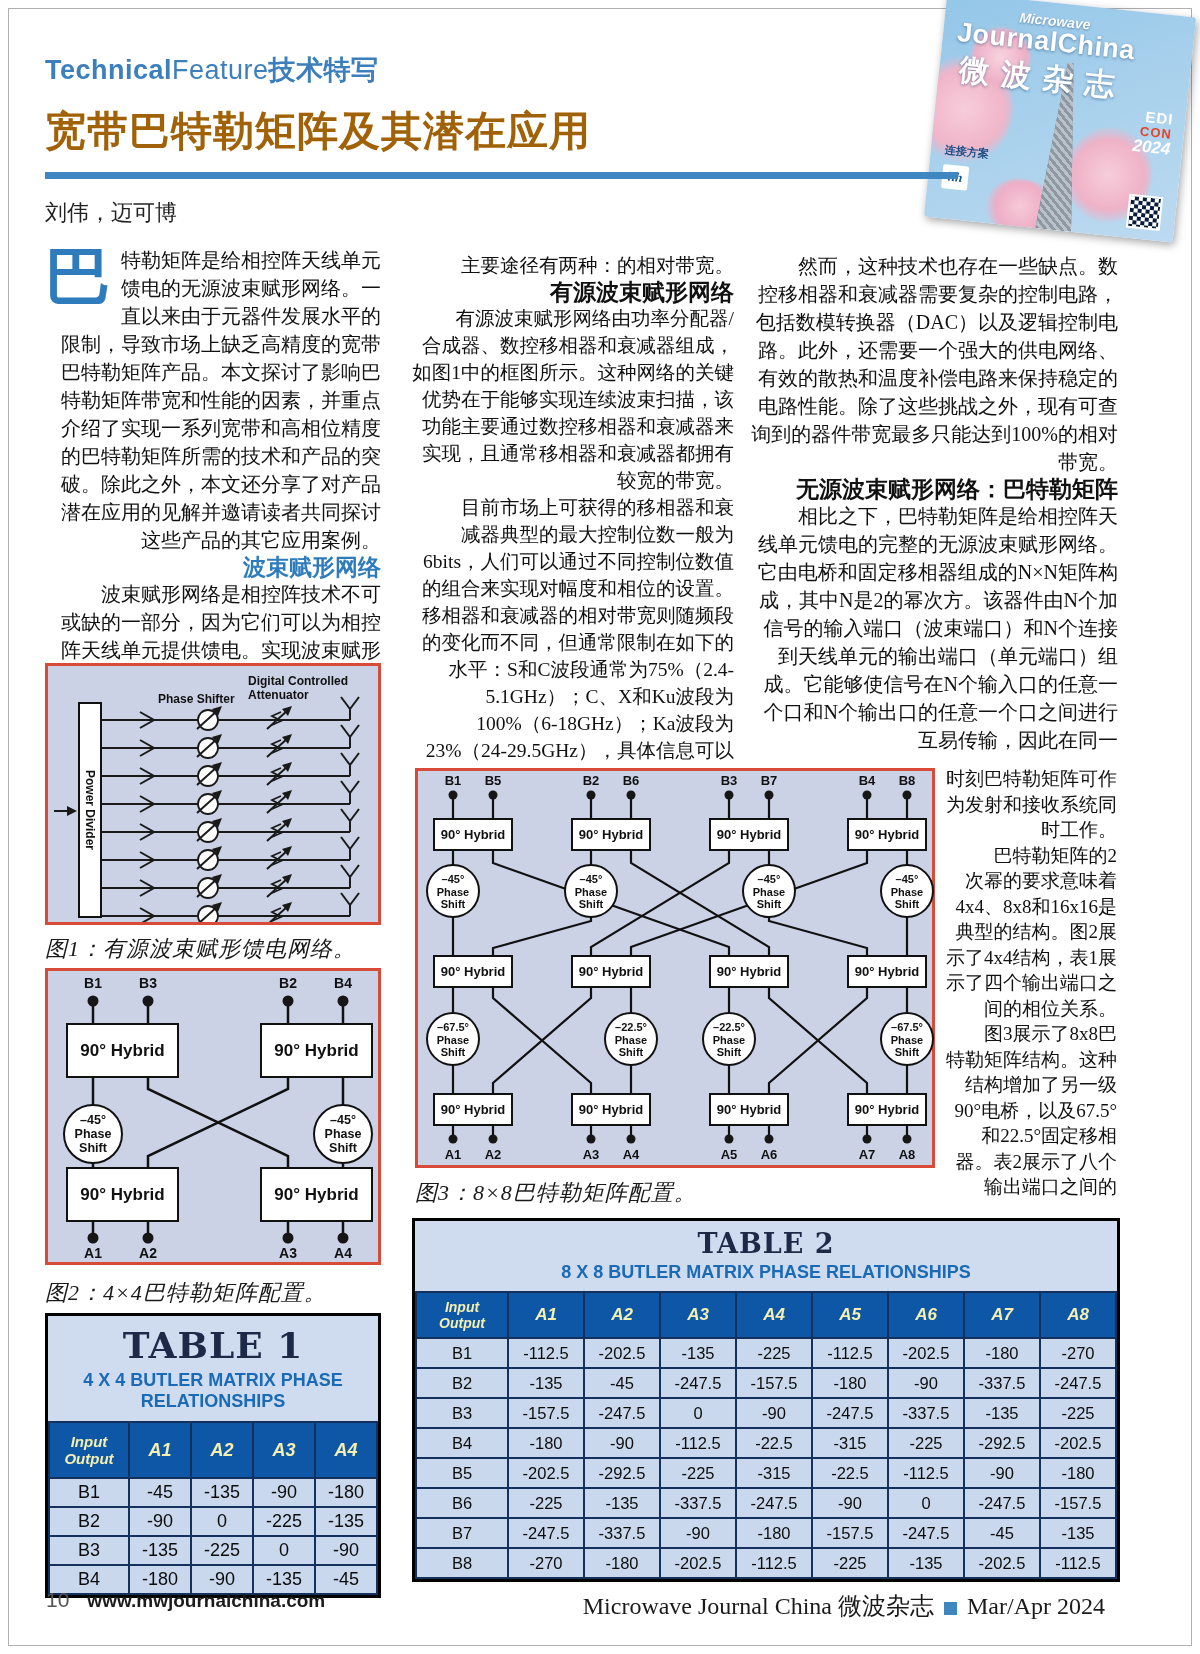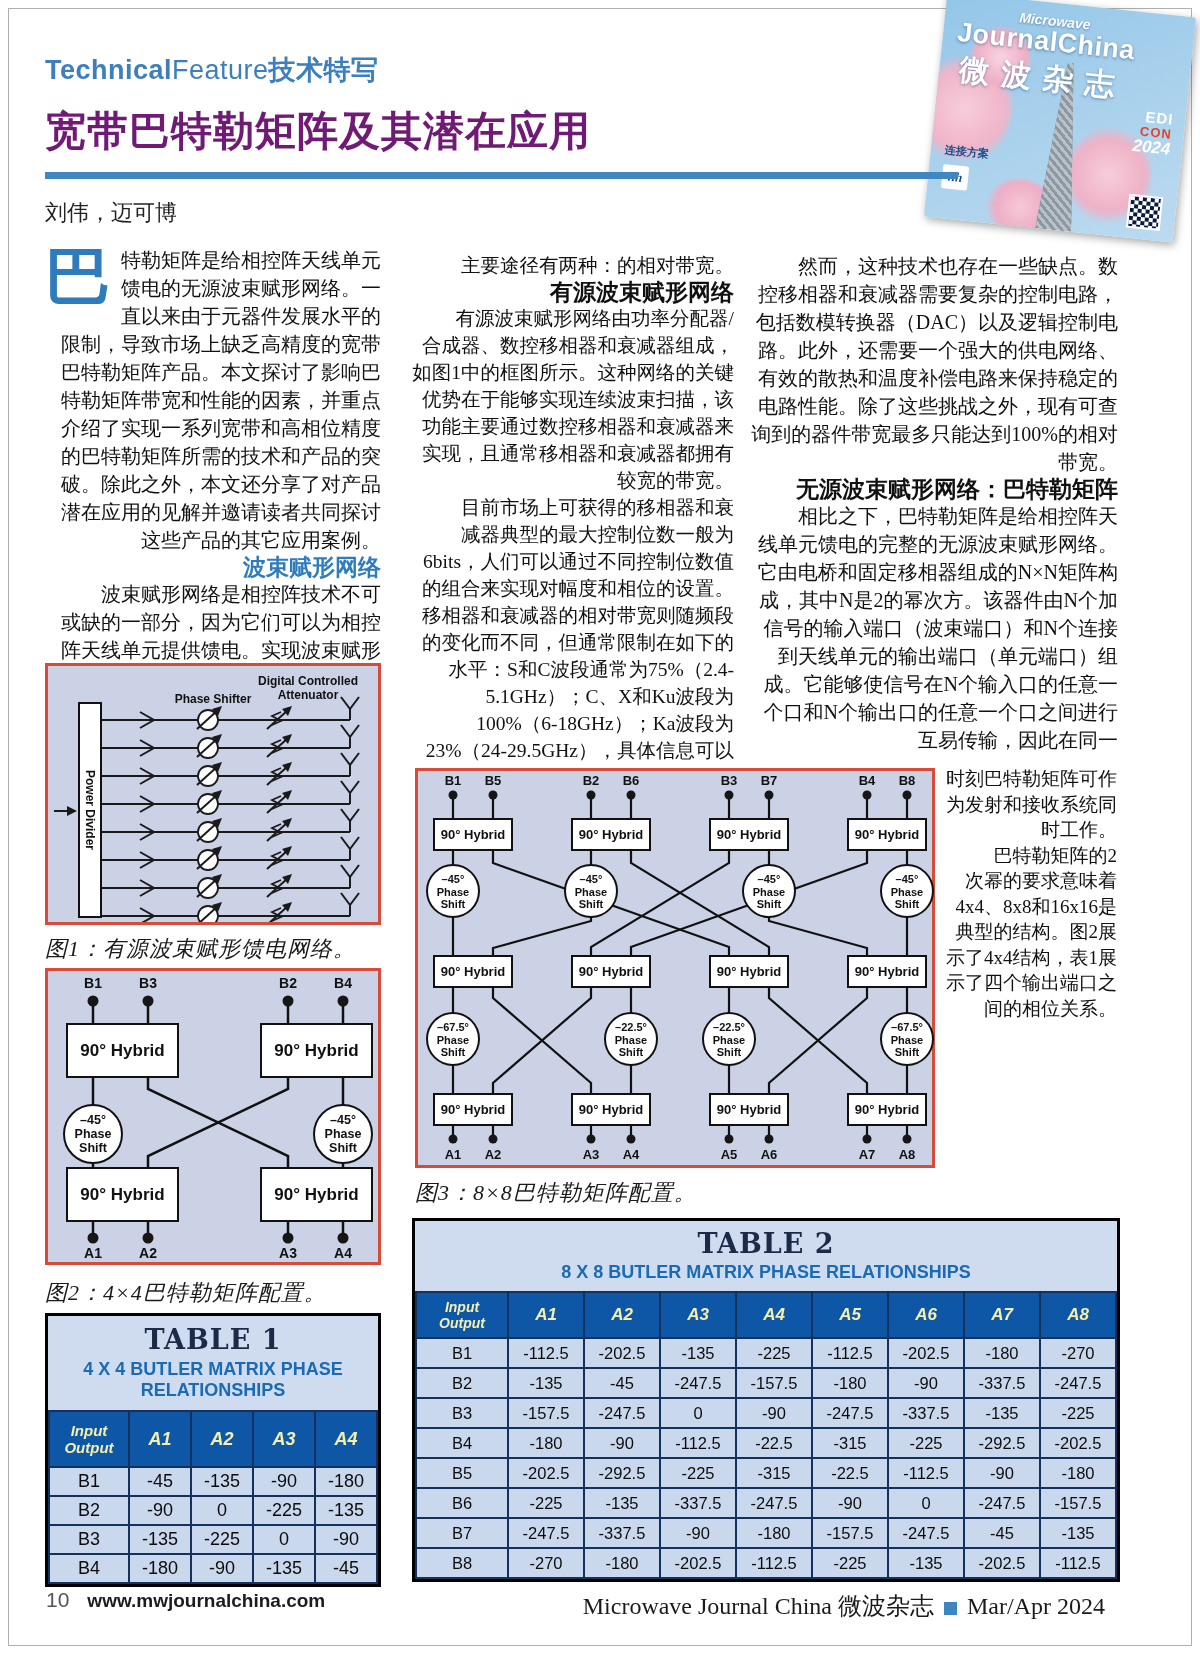--- a/index.html
+++ b/index.html
@@ -11,7 +11,7 @@
   .section-label{position:absolute;left:45px;top:52px;font-family:"Liberation Sans",sans-serif;
                  font-size:27px;color:#3c7fbc;letter-spacing:.5px;}
   .section-label .b{font-weight:700;}
-  .article-title{position:absolute;left:45px;top:104px;font-size:41px;font-weight:700;color:#701a75;letter-spacing:1px;}
+  .article-title{position:absolute;left:45px;top:104px;font-size:41px;font-weight:700;color:#a16207;letter-spacing:1px;}
   .title-rule{position:absolute;left:45px;top:172px;width:913px;height:7px;background:#3f87c1;}
   .authors{position:absolute;left:45px;top:198px;font-size:22px;color:#222;}
 

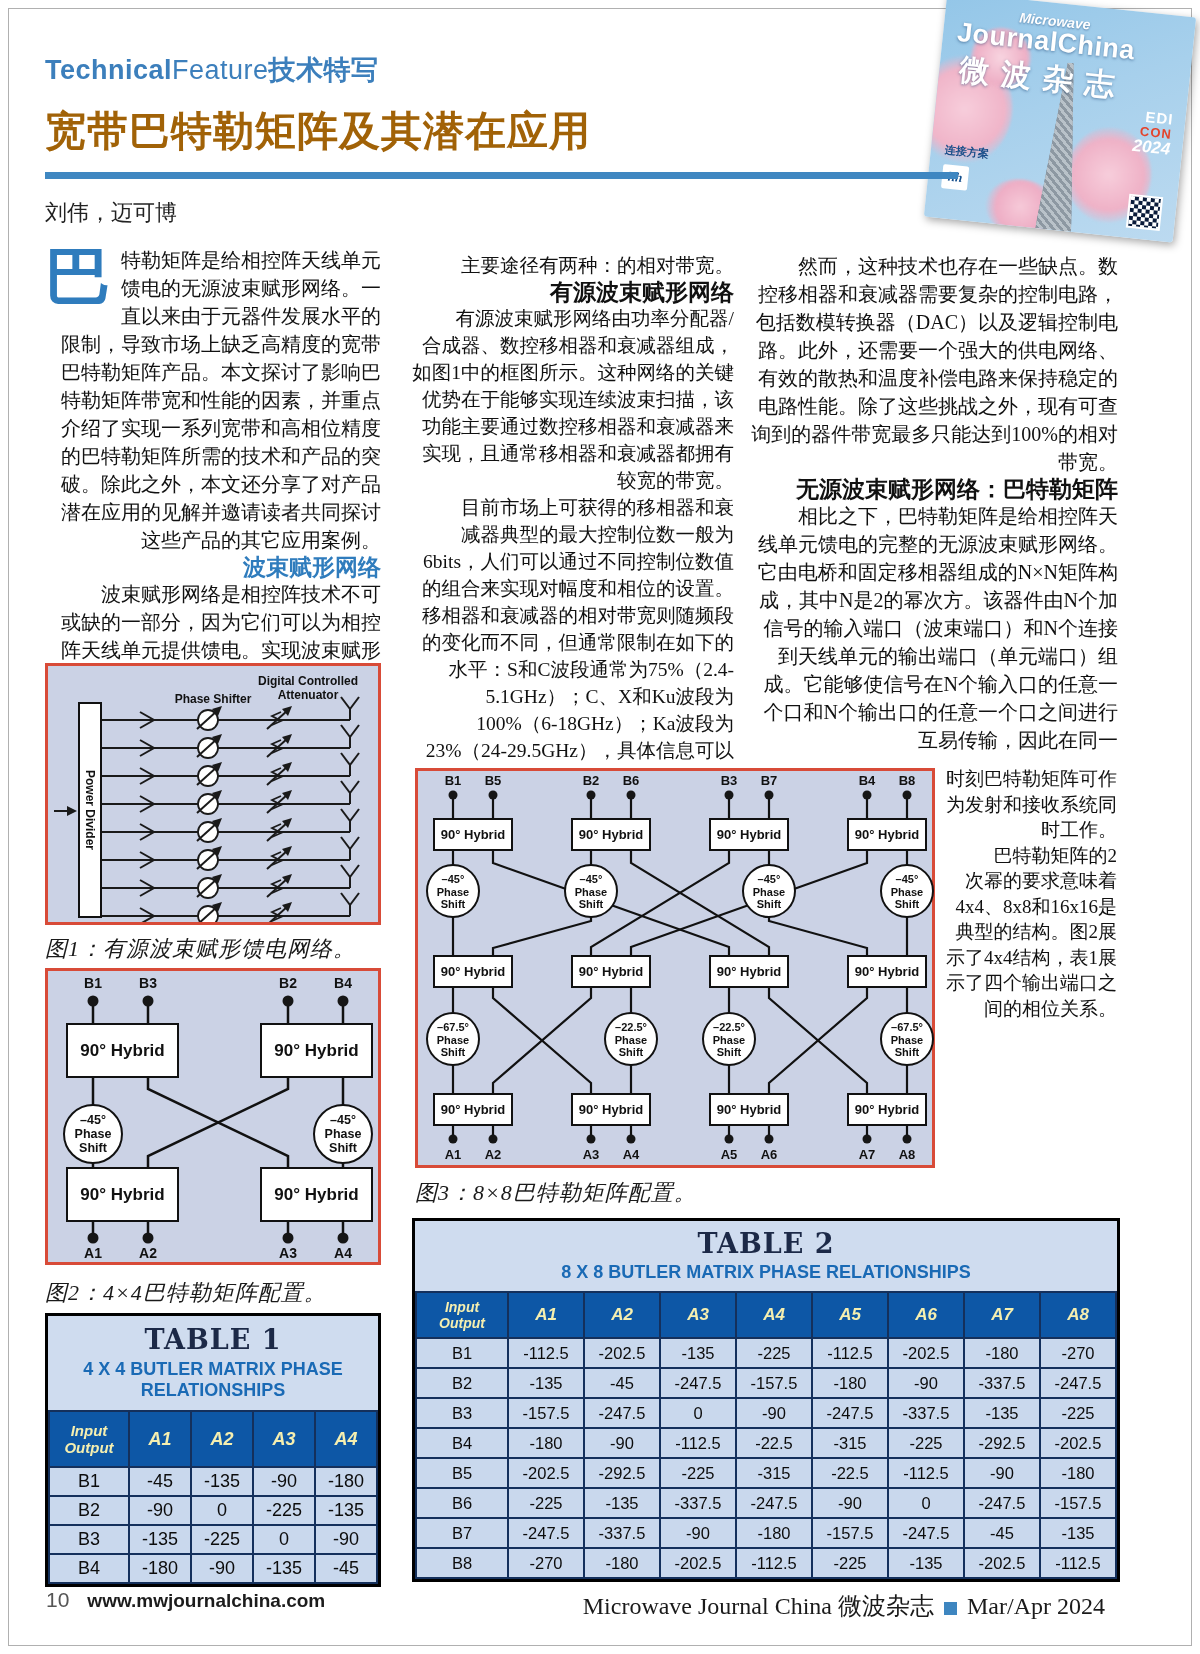--- a/index.html
+++ b/index.html
@@ -65,7 +65,7 @@
            font-size:14px;color:#111;}
   .figsvg{position:absolute;left:0;top:0;}
   .f1lbl{position:absolute;font-family:"Liberation Sans",sans-serif;font-weight:700;font-size:12px;
-         color:#111;text-align:center;}
+         color:#111;}
   .pwr{position:absolute;left:30px;top:36px;width:24px;height:216px;background:#fff;border:2px solid #111;
        box-sizing:border-box;}
   .pwr span{display:block;writing-mode:vertical-rl;margin:0 auto;height:100%;text-align:center;

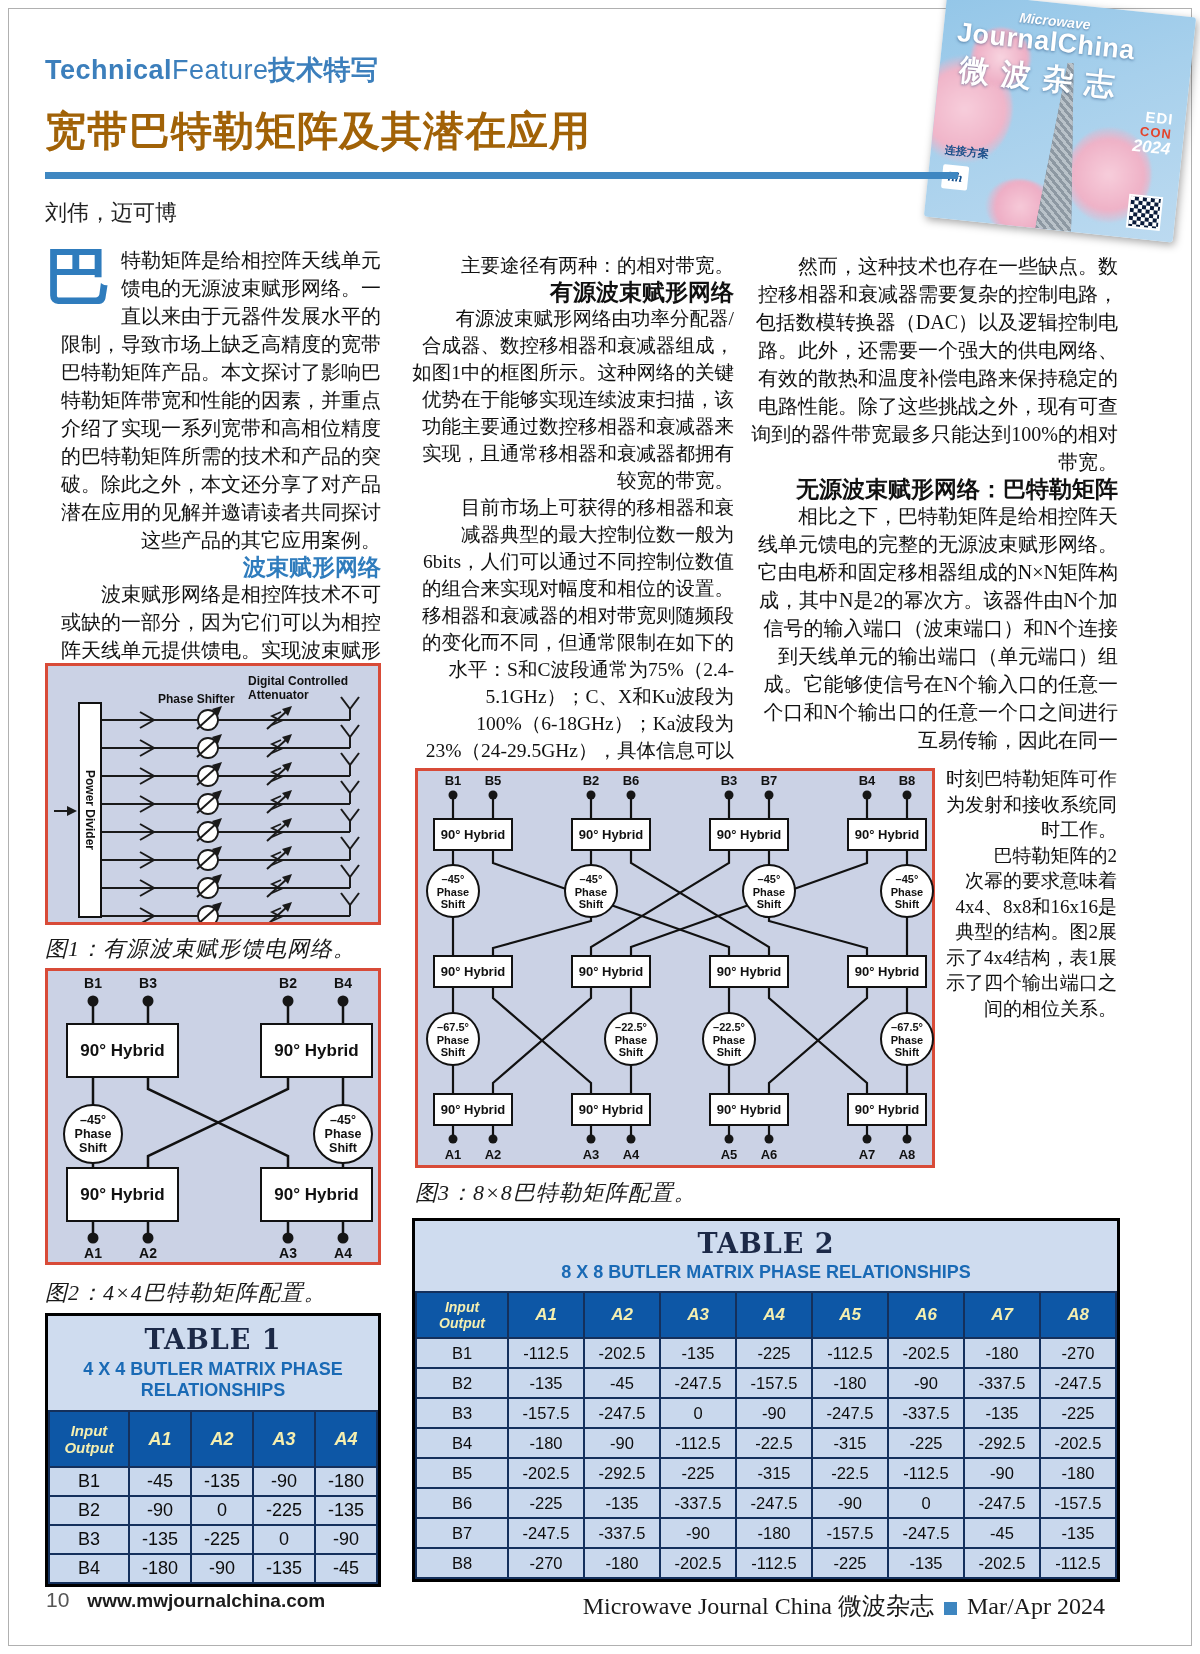--- a/index.html
+++ b/index.html
@@ -150,6 +150,7 @@
   <div class="coltext col3n">
     <p class="noindent">时刻巴特勒矩阵可作为发射和接收系统同时工作。</p>
     <p>巴特勒矩阵的2次幂的要求意味着4x4、8x8和16x16是典型的结构。图2展示了4x4结构，表1展示了四个输出端口之间的相位关系。</p>
+    <p>图3展示了8x8巴特勒矩阵结构。这种结构增加了另一级90°电桥，以及67.5°和22.5°固定移相器。表2展示了八个输出端口之间的</p>
   </div>
 
   <div class="figbox" style="left:45px;top:663px;width:336px;height:262px;">

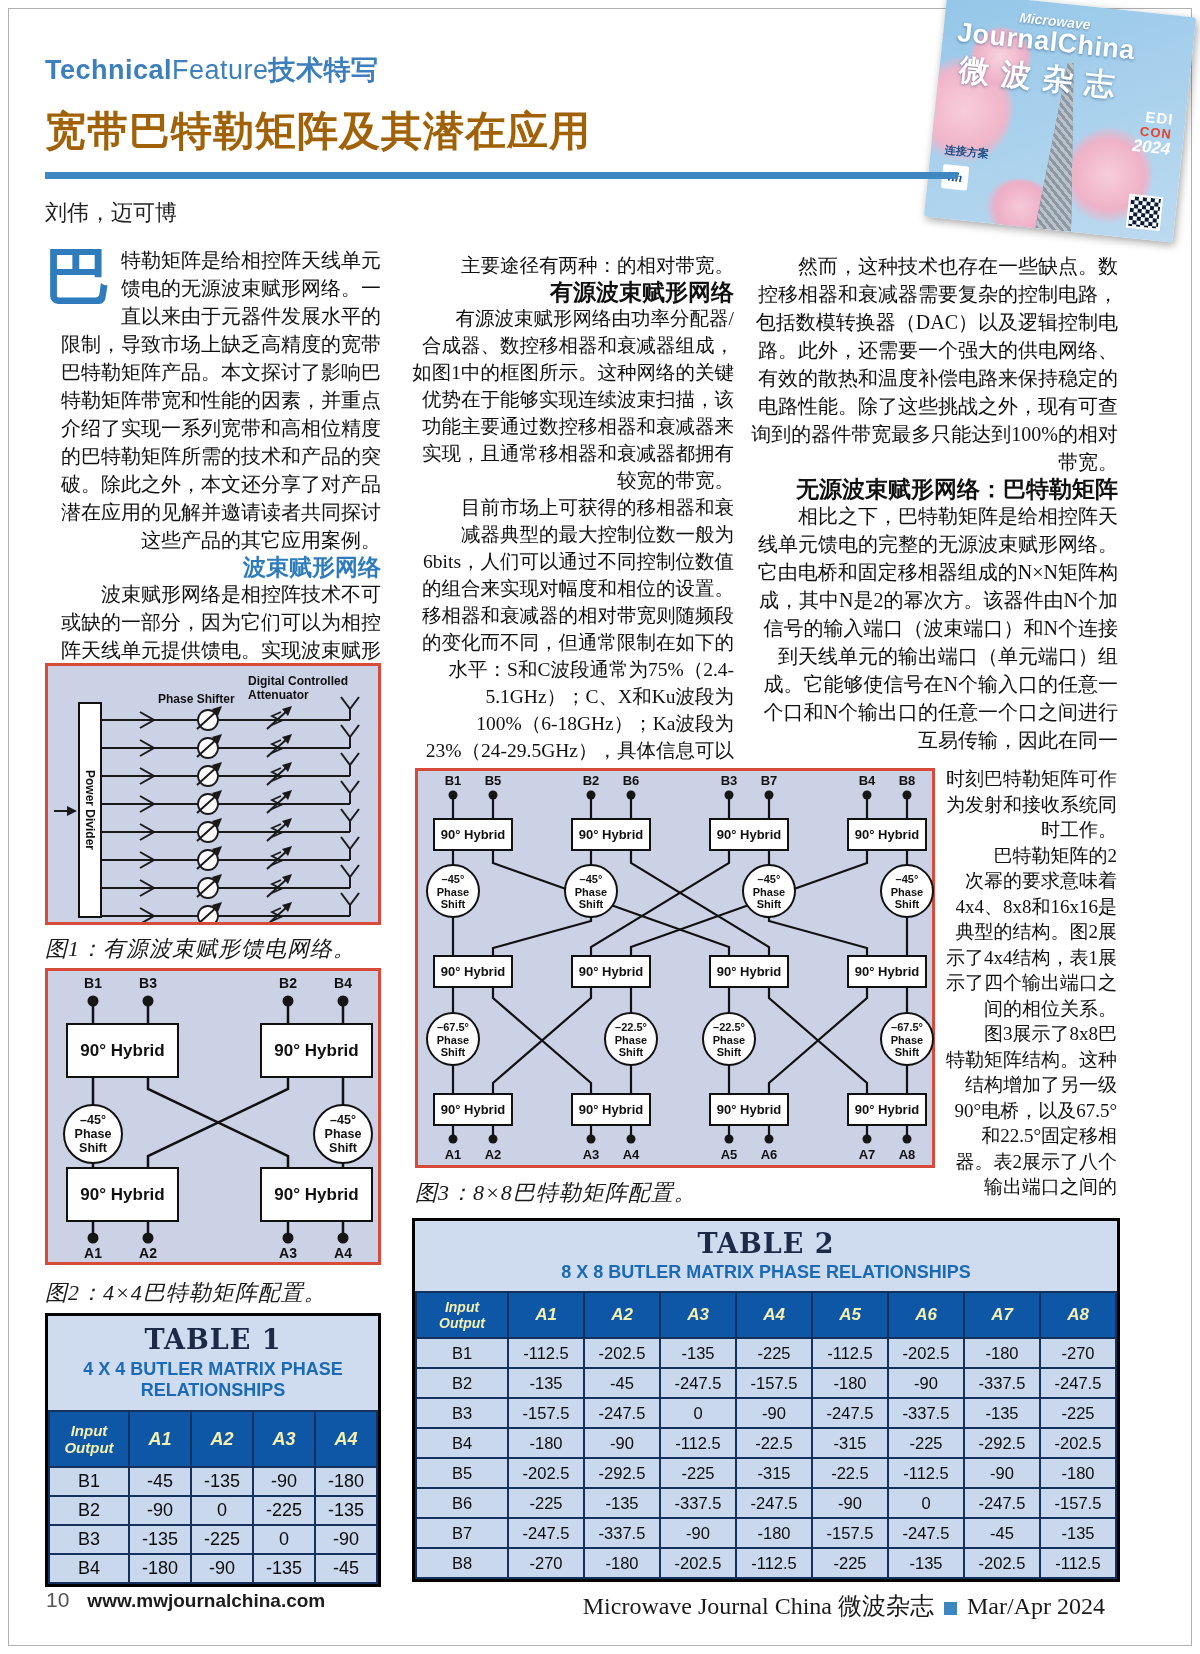--- a/index.html
+++ b/index.html
@@ -79,7 +79,7 @@
   .tblbox th{background:#0d57a6;color:#f5efb0;font-style:italic;font-weight:700;border:2px solid #14305c;}
   .tblbox th.corner{white-space:pre-line;}
   .tblbox td{background:#c9d8ed;color:#0c0c0c;text-align:center;border:2px solid #14305c;}
-  .tbl1 .t-title{font-size:27px;padding:8px 0 4px;}
+  .tbl1 .t-title{font-size:36px;padding:8px 0 4px;}
   .tbl1 .t-sub{font-size:18px;line-height:21px;padding:0 10px 9px;}
   .tbl1 th{font-size:18px;height:52px;}
   .tbl1 th.corner{width:76px;font-size:15px;line-height:17px;}

